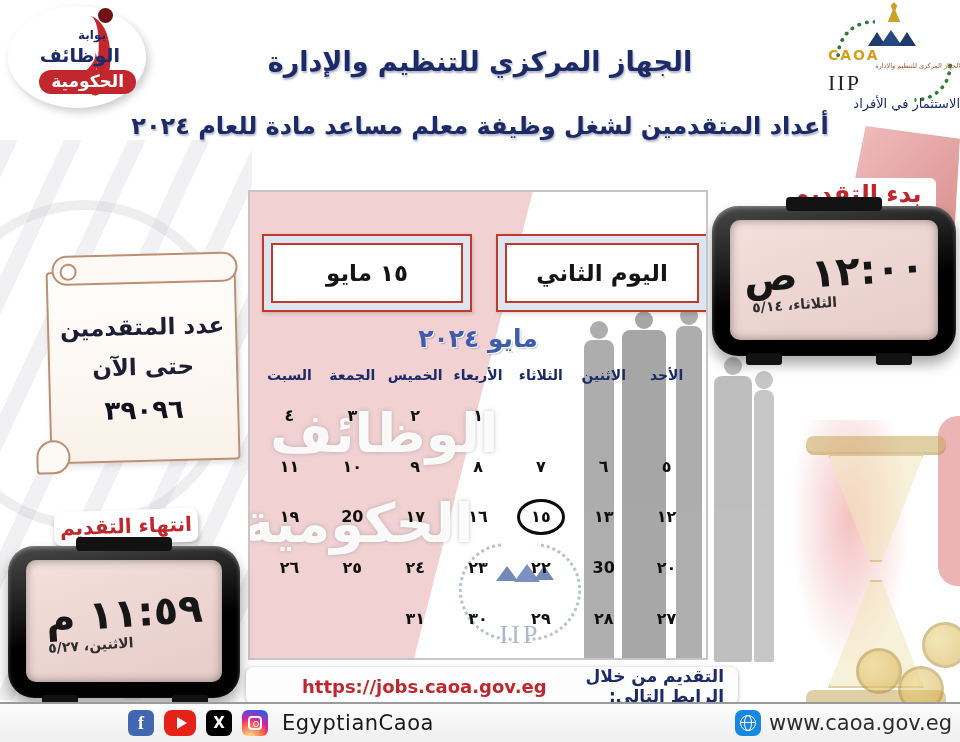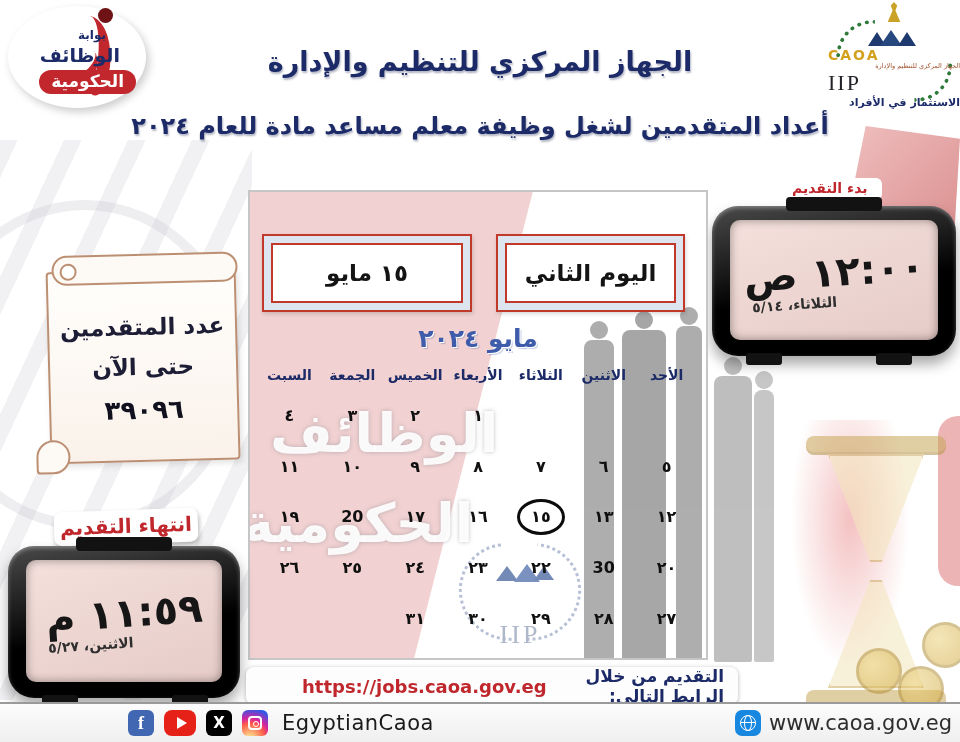--- a/index.html
+++ b/index.html
@@ -65,7 +65,7 @@
   .caoa-sub { position:absolute; left:0; right:0; top:62px; font-size:6.5px; color:#a0522d; direction:rtl; }
   .caoa-iip { position:absolute; left:0; right:0; top:70px; font-size:22px; color:#23232a;
     font-family:"Liberation Serif", serif; letter-spacing:2px; }
-  .caoa-tag { position:absolute; left:0; right:0; top:96px; font-size:11px; font-weight:bold;
+  .caoa-tag { position:absolute; left:0; right:0; top:96px; font-size:13px; font-weight:normal;
     color:#1c2b68; direction:rtl; }
 
   

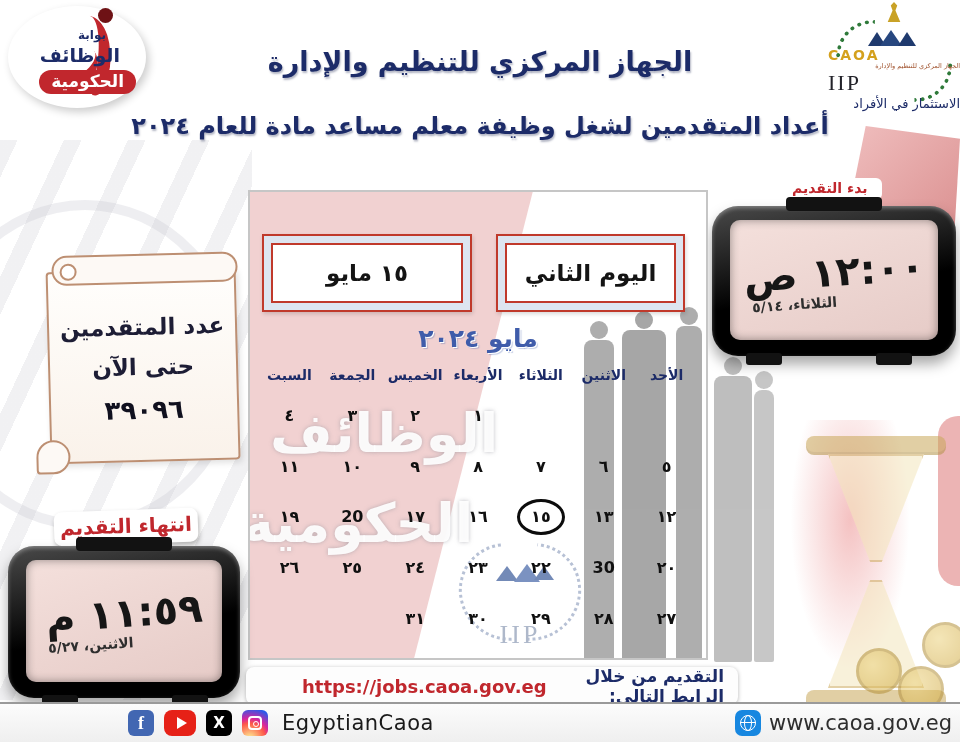--- a/index.html
+++ b/index.html
@@ -85,7 +85,7 @@
     margin:0 0 0 22px; }
   .clock-label { position:absolute; background:#fff; color:#c0272d; font-weight:bold; direction:rtl;
     text-align:center; }
-  .start-label { left:778px; top:178px; font-size:14px; padding:2px 14px 4px; border-radius:6px; }
+  .start-label { left:778px; top:178px; font-size:24px; padding:2px 14px 4px; border-radius:6px; }
   .end-label { left:54px; top:510px; width:144px; font-size:20px; padding:4px 0 6px; border-radius:8px;
     box-shadow:1px 3px 5px rgba(0,0,0,.3); transform:rotate(-2deg); }
 

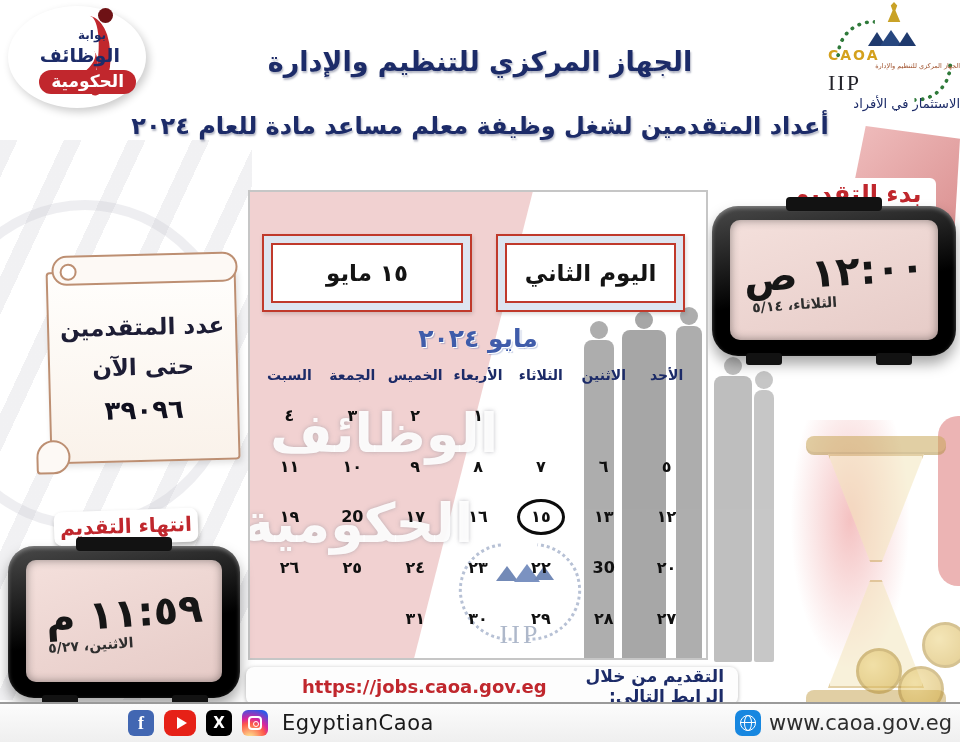--- a/index.html
+++ b/index.html
@@ -137,7 +137,7 @@
   .dbox-inner { position:absolute; inset:7px; border:2px solid #c0392b; background:#fff; display:flex;
     align-items:center; justify-content:center; font-size:23px; font-weight:bold; color:#141414; direction:rtl; }
   .dbox-date { left:12px; width:210px;text-align:center; }
-  .dbox-day { left:246px; width:189px; }
+  .dbox-day { left:246px; width:212px; }
   .cal-title { position:absolute; left:0; right:0; top:132px; text-align:center; direction:rtl;
     font-size:25px; font-weight:bold; color:#3f5caa; text-shadow:1px 1px 0 #fff, 2px 2px 1px rgba(63,92,170,.3);
     letter-spacing:1px; }

